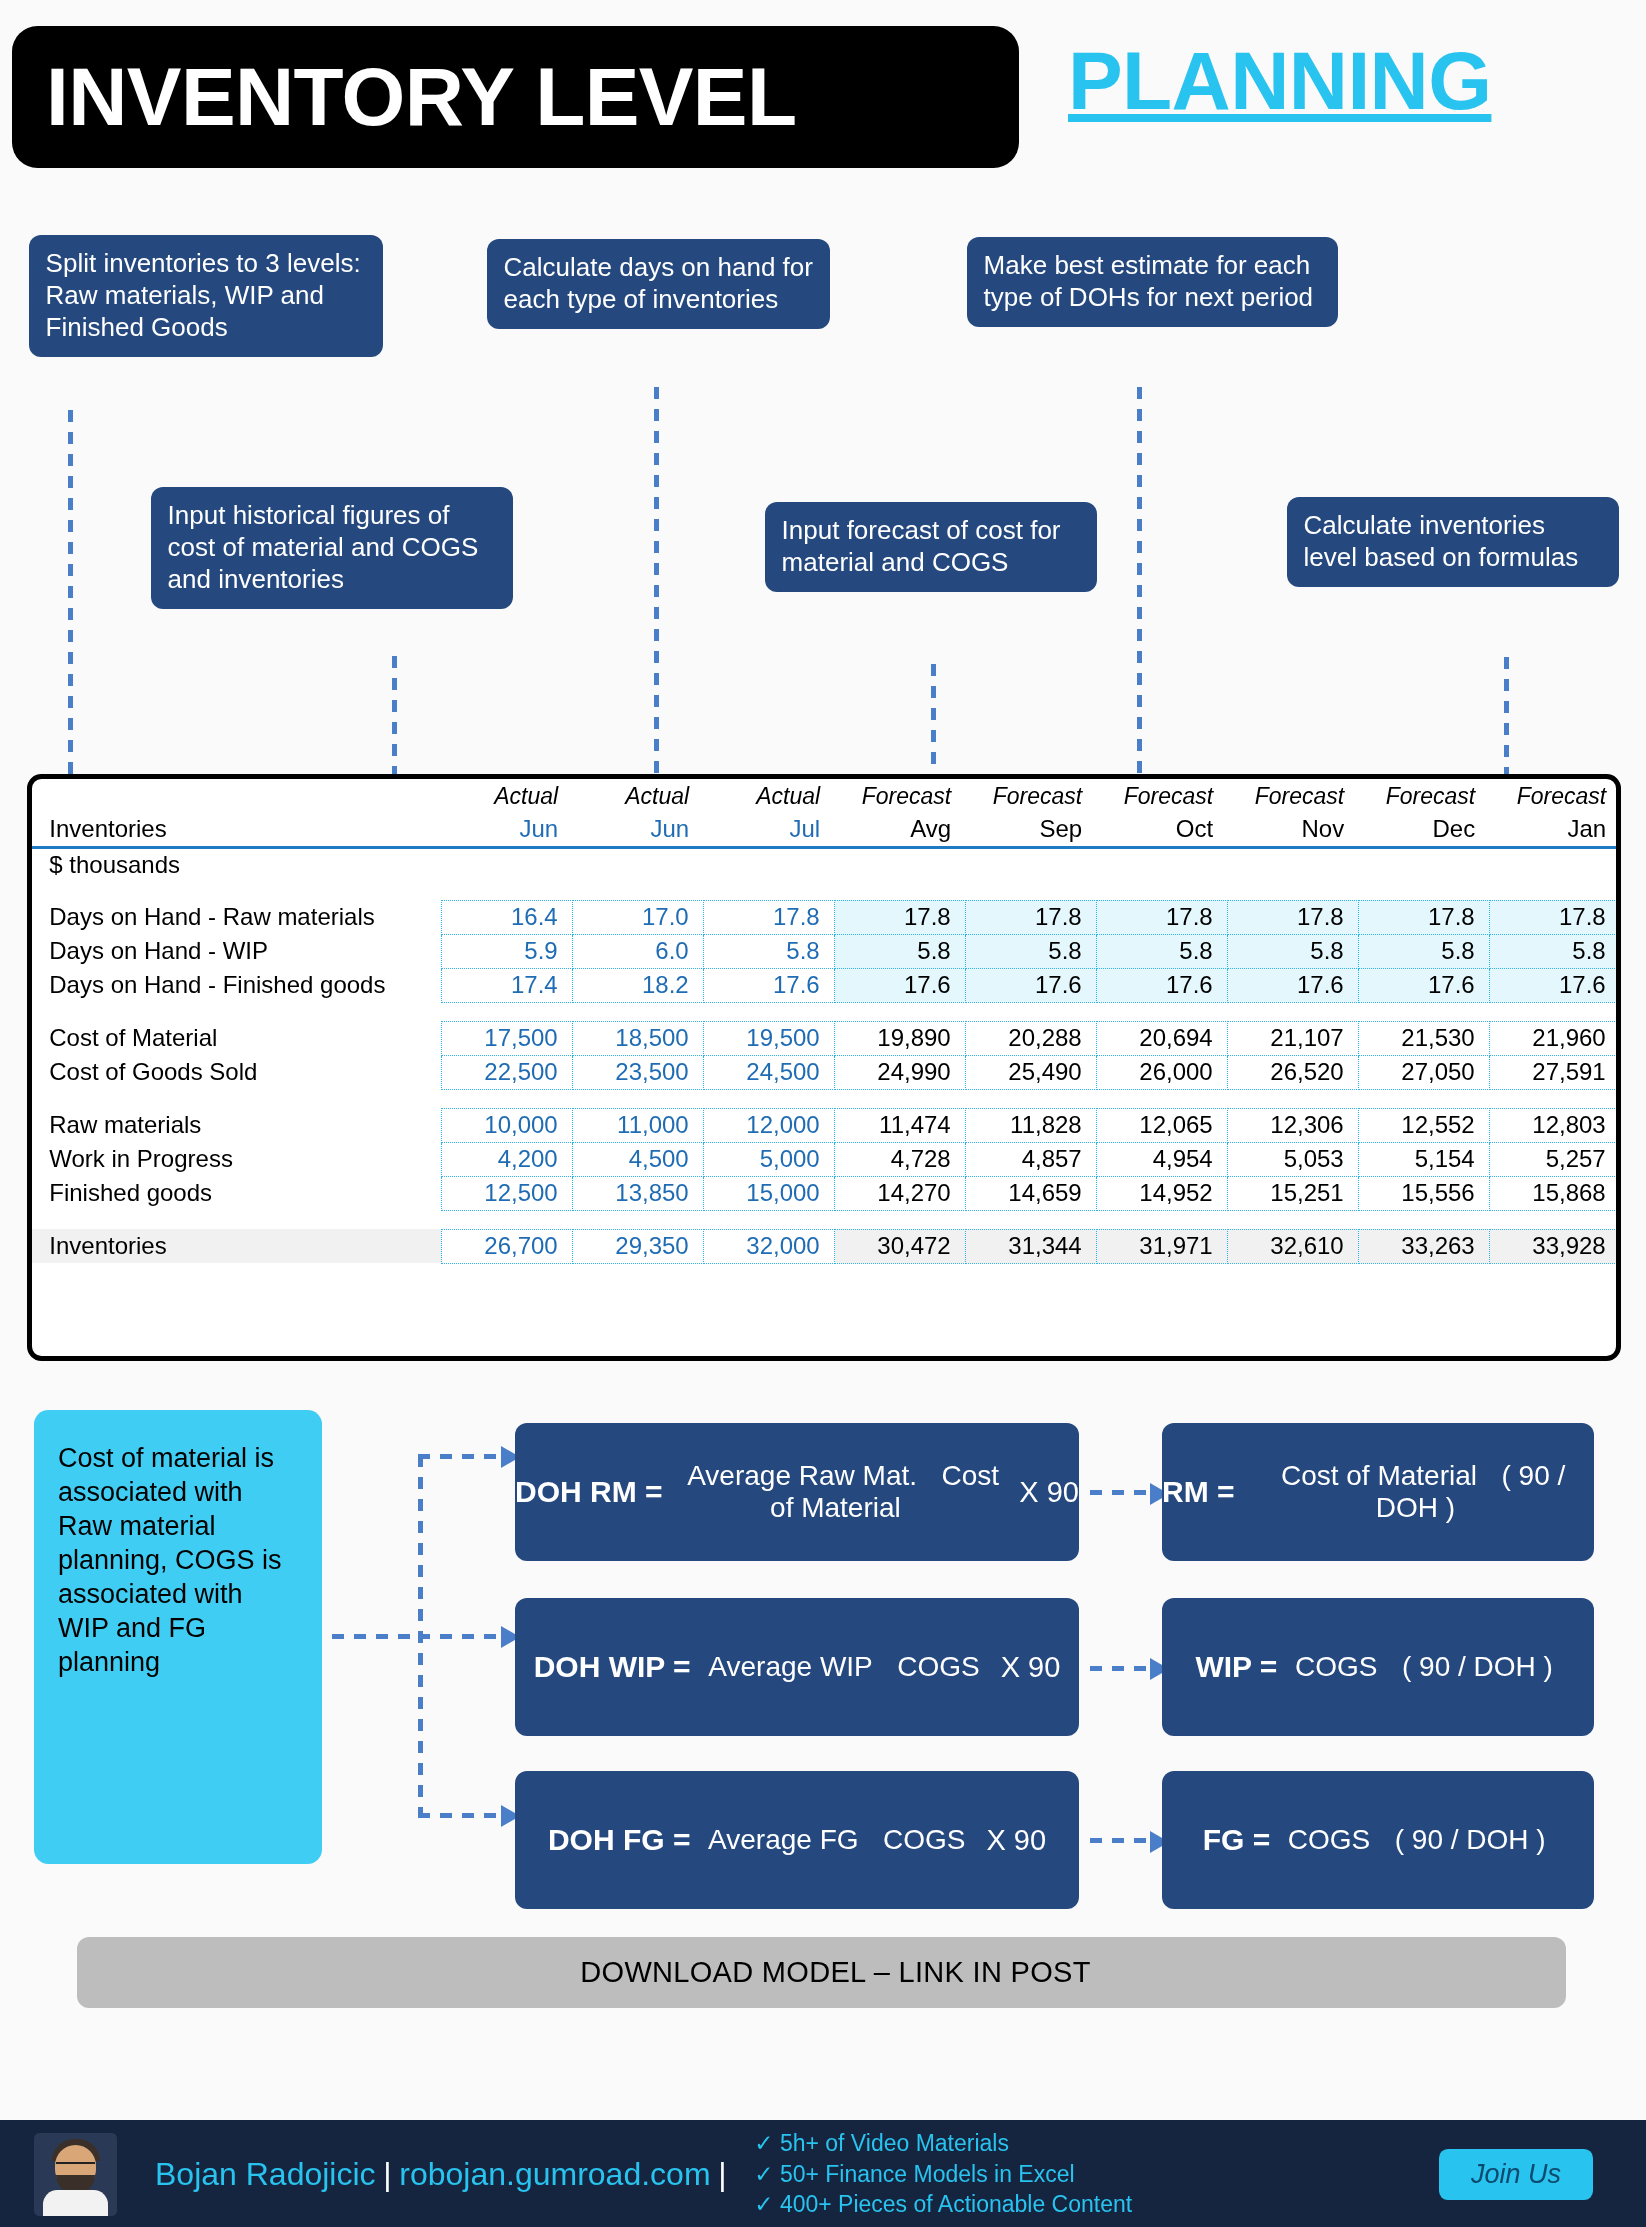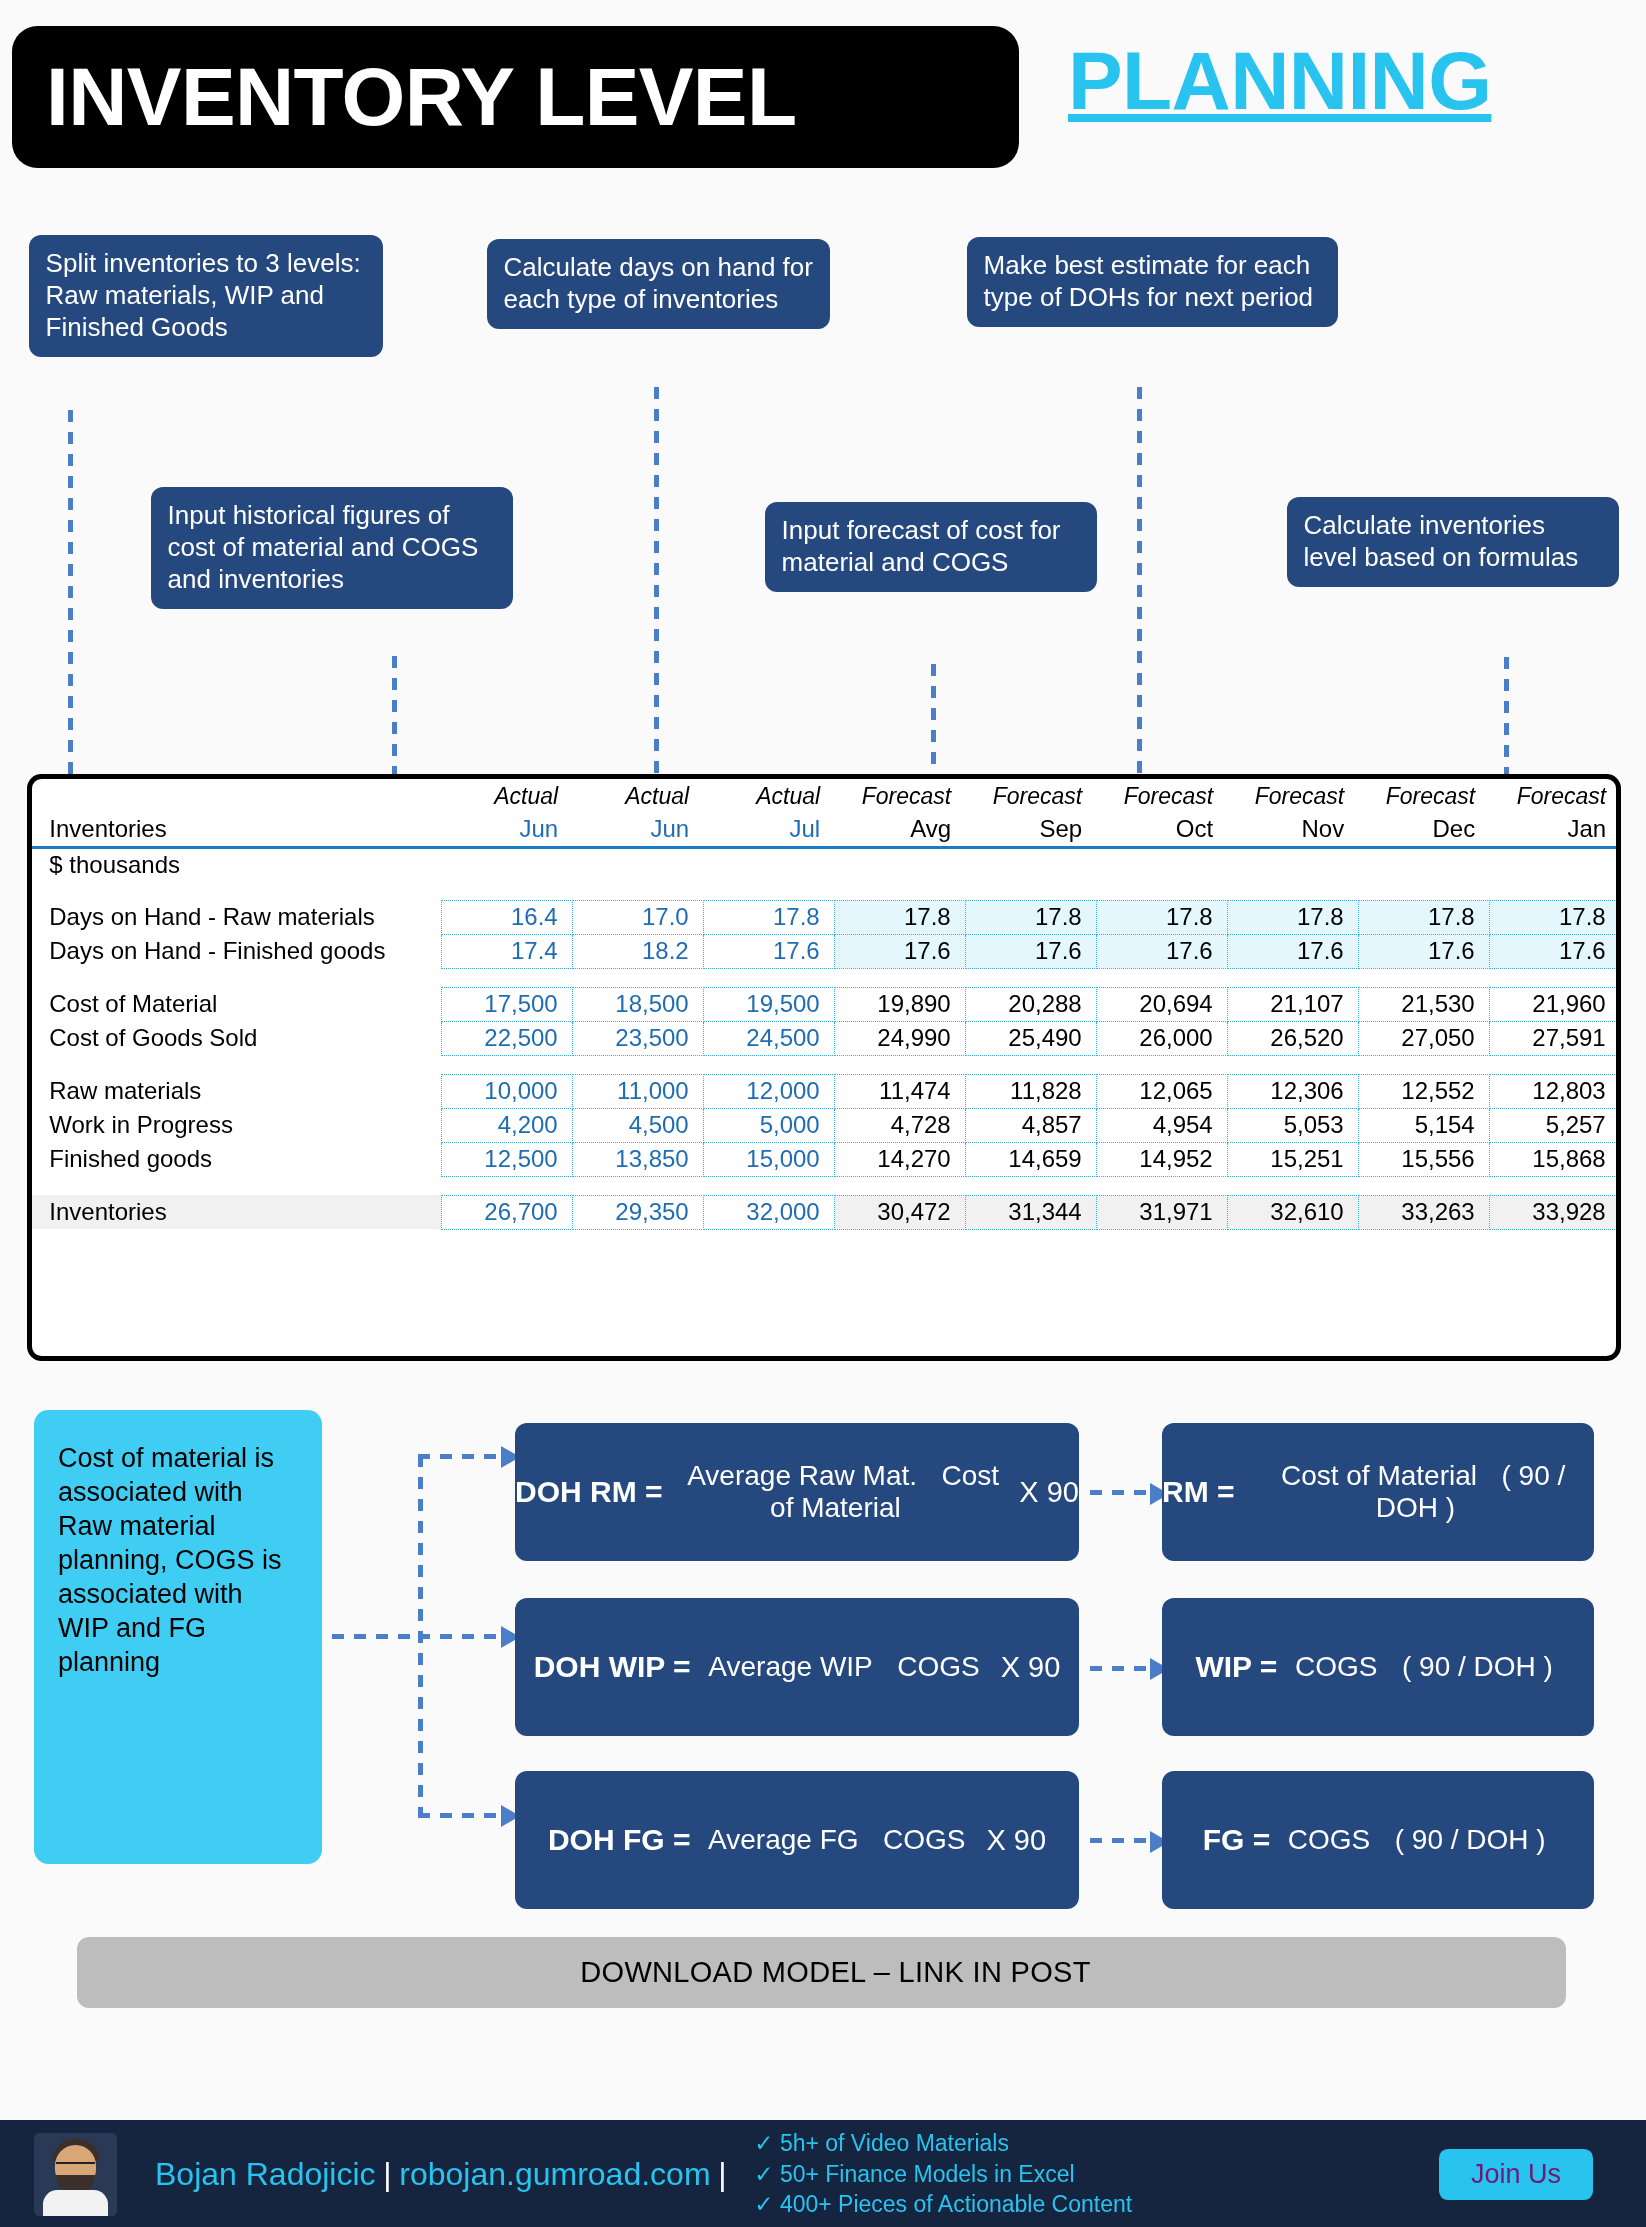--- a/index.html
+++ b/index.html
@@ -260,6 +260,18 @@
             <td class="num dot-box black tint">17.8</td>
             <td class="num dot-box black tint">17.8</td>
             <td class="num dot-box black tint">17.8</td>
+          </tr>
+          <tr class="rowh">
+            <td class="lbl">Days on Hand - WIP</td>
+            <td class="num dot-box blue">5.9</td>
+            <td class="num dot-box blue">6.0</td>
+            <td class="num dot-box blue">5.8</td>
+            <td class="num dot-box black tint">5.8</td>
+            <td class="num dot-box black tint">5.8</td>
+            <td class="num dot-box black tint">5.8</td>
+            <td class="num dot-box black tint">5.8</td>
+            <td class="num dot-box black tint">5.8</td>
+            <td class="num dot-box black tint">5.8</td>
           </tr>
           <tr class="rowh">
             <td class="lbl">Days on Hand - Finished goods</td>

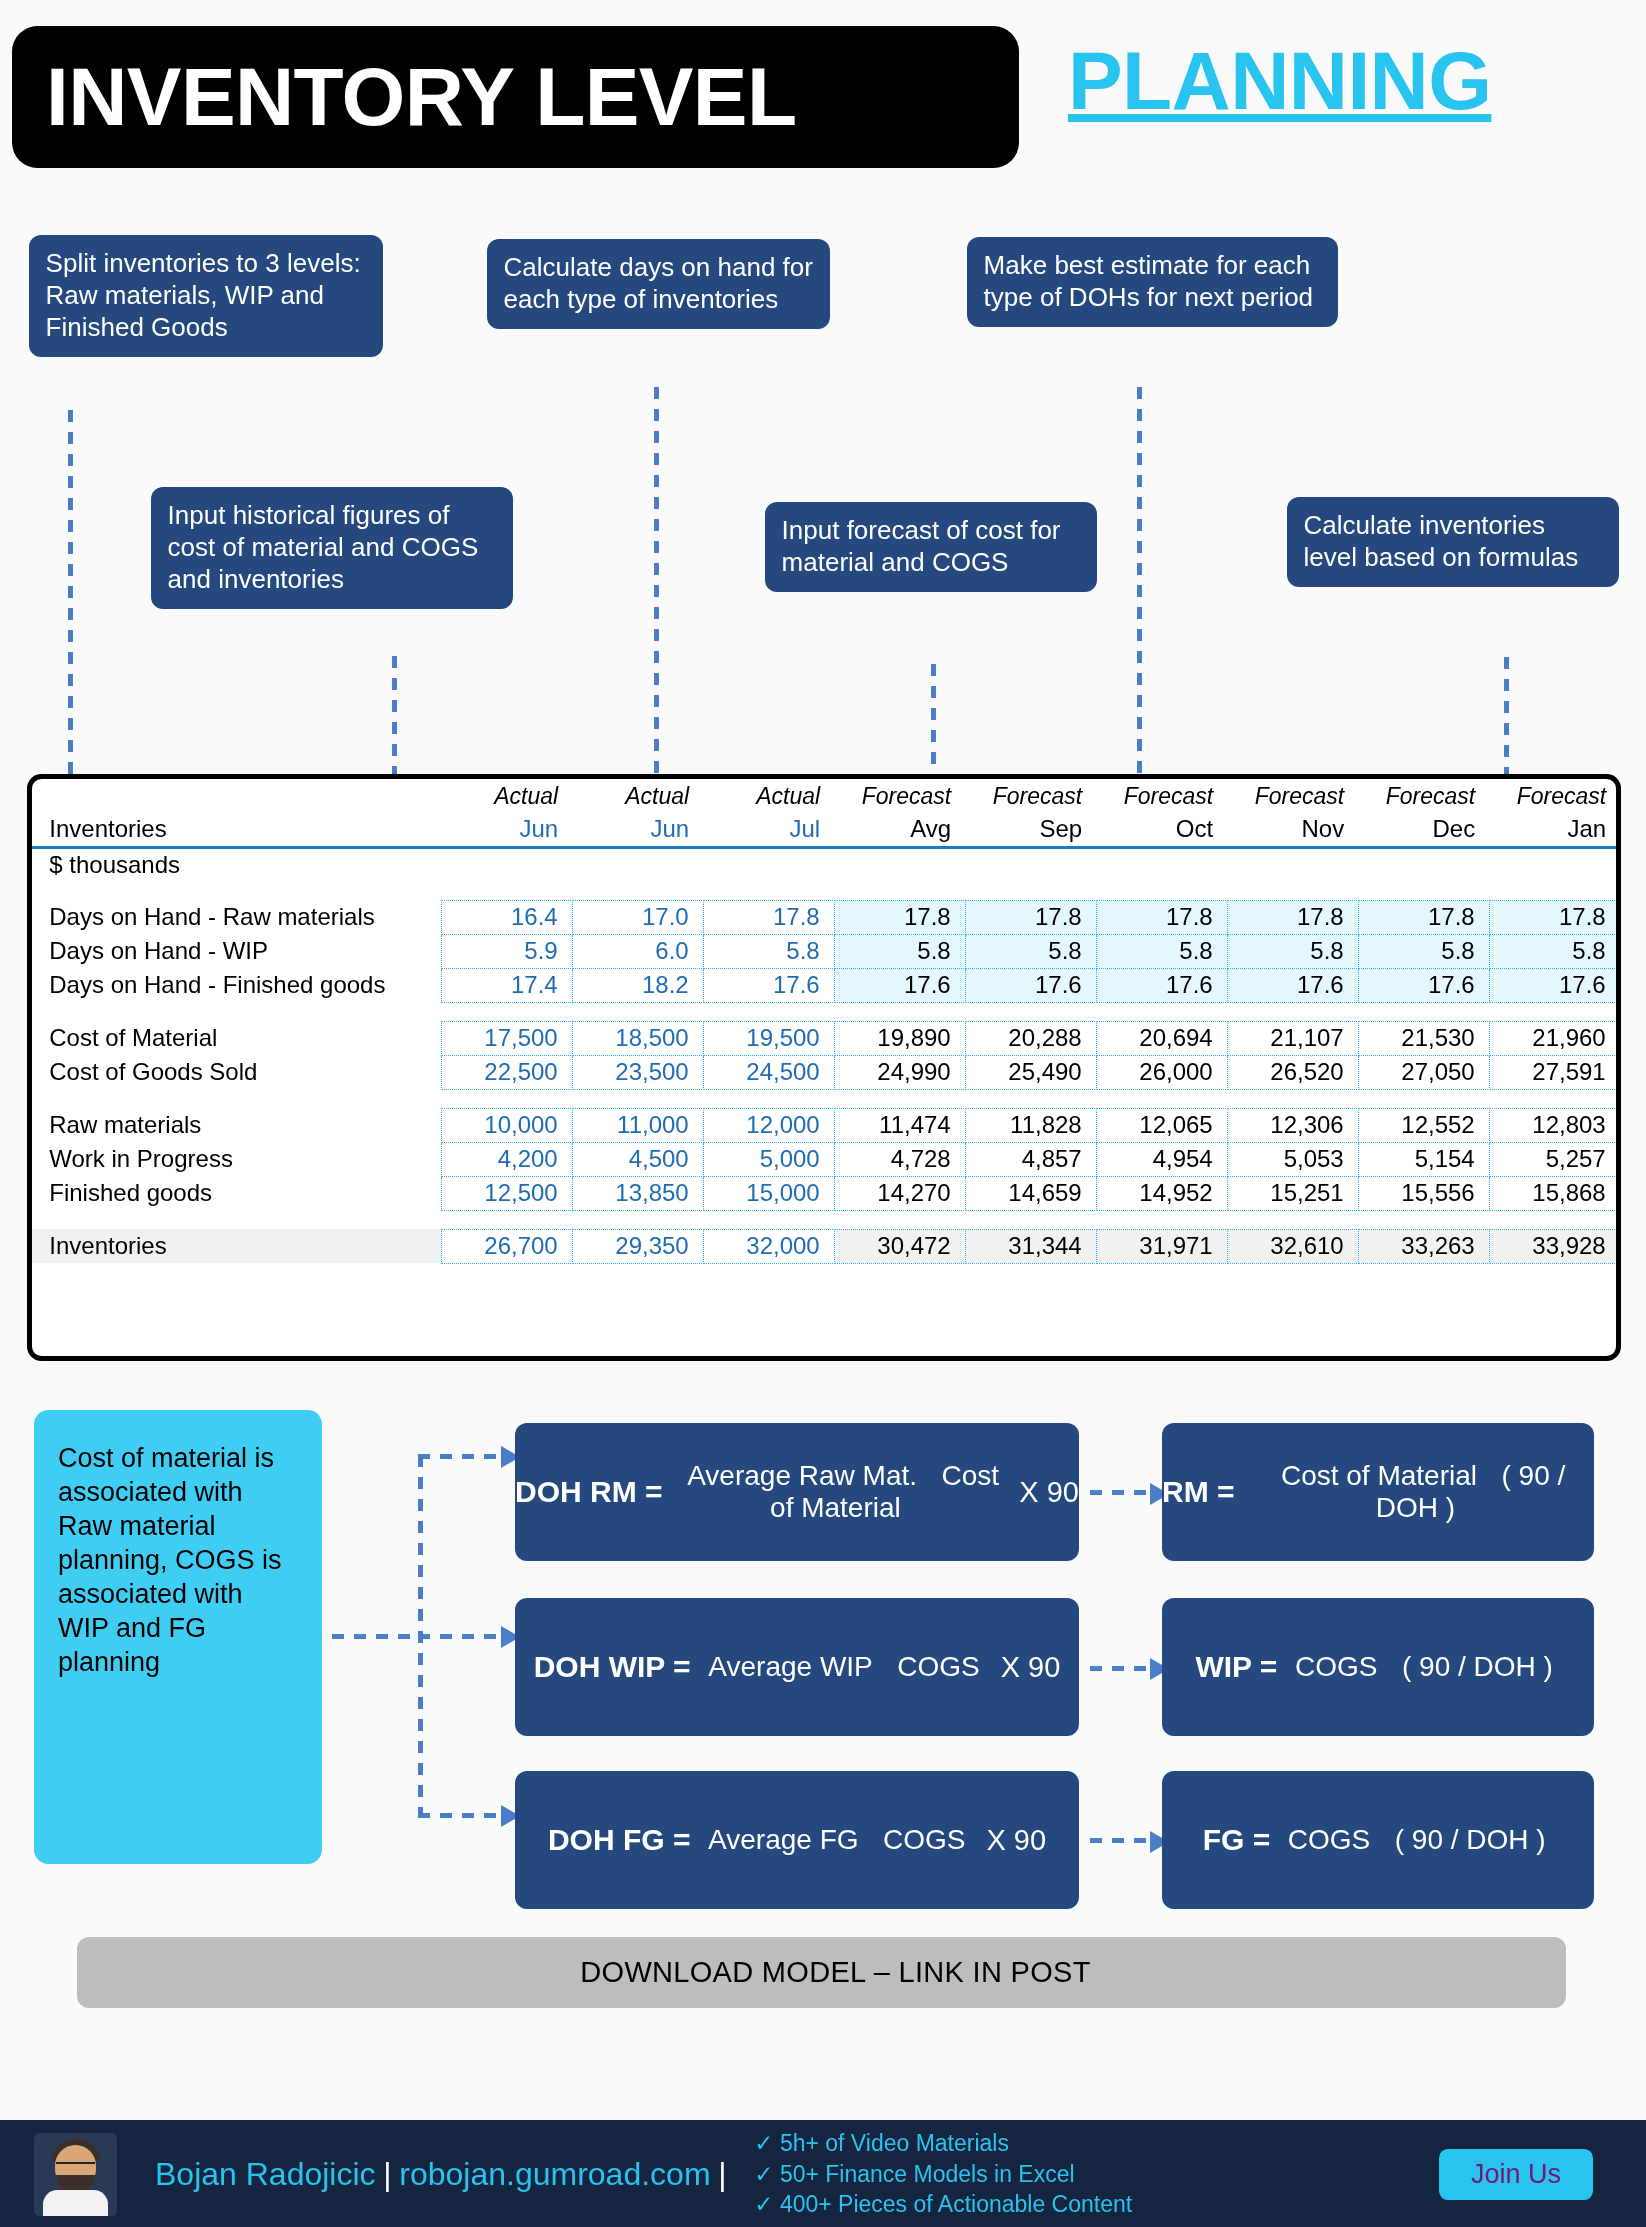--- a/index.html
+++ b/index.html
@@ -146,9 +146,9 @@
   .footer-bullets { margin-left: 20px; color: #29c3ef; font-size: 23px; line-height: 1.32; }
   .join-btn {
     margin-left: auto; margin-right: 53px;
-    background: #29c3ef; color: #701a75; font-size: 27px;
+    background: #29c3ef; color: #0c4a6e; font-size: 27px;
     padding: 10px 32px; border-radius: 8.9px; border: none;
-    font-family: inherit; cursor: pointer;
+    font-family: inherit; cursor: pointer; font-style: italic;
   }
 </style>
 </head>

